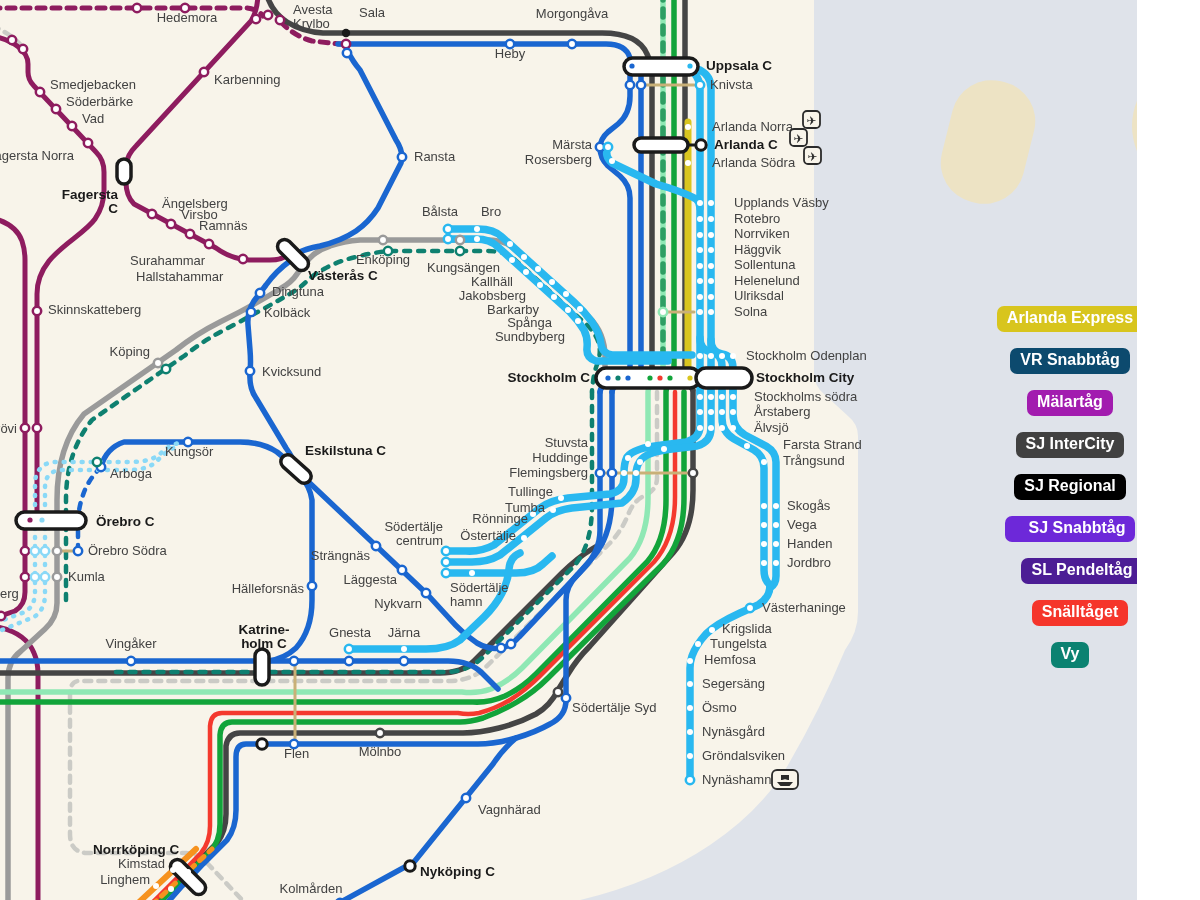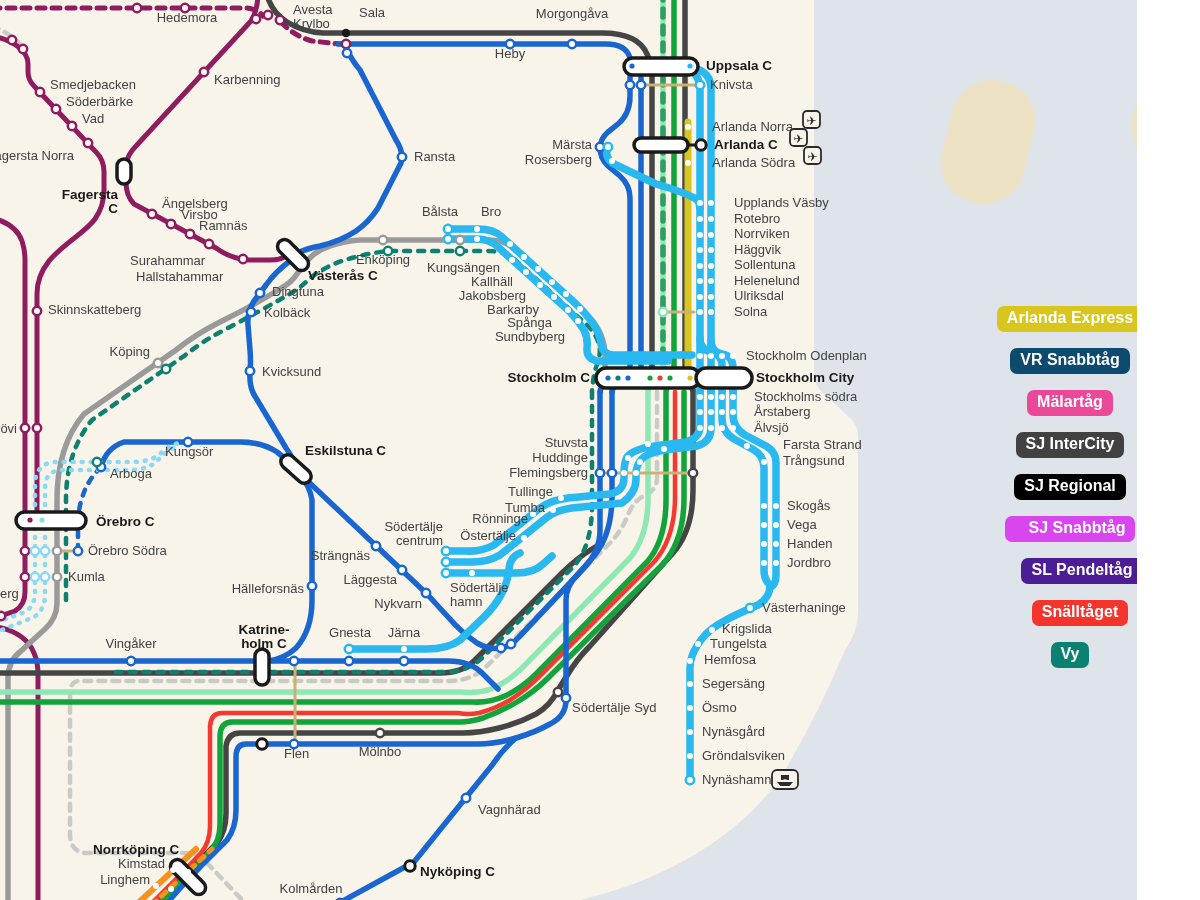--- a/index.html
+++ b/index.html
@@ -399,7 +399,7 @@
   <div id="legend">
       <span class="badge" style="background: rgb(216, 197, 29); color: rgb(255, 255, 255);">Arlanda Express</span>
       <span class="badge" style="background: #0c4a6e; color: rgb(255, 255, 255);">VR Snabbtåg</span>
-      <span class="badge" style="background: #ec4899; color: rgb(255, 255, 255);">Mälartåg</span>
+      <span class="badge" style="background: #a21caf; color: rgb(255, 255, 255);">Mälartåg</span>
       <span class="badge" style="background: rgb(65, 65, 65); color: rgb(255, 255, 255);">SJ InterCity</span>
       <span class="badge" style="background: #000000; color: rgb(255, 255, 255);">SJ Regional</span>
       <span class="badge" style="background: #d946ef; color: rgb(255, 255, 255); padding-left: 24px;">SJ Snabbtåg</span>

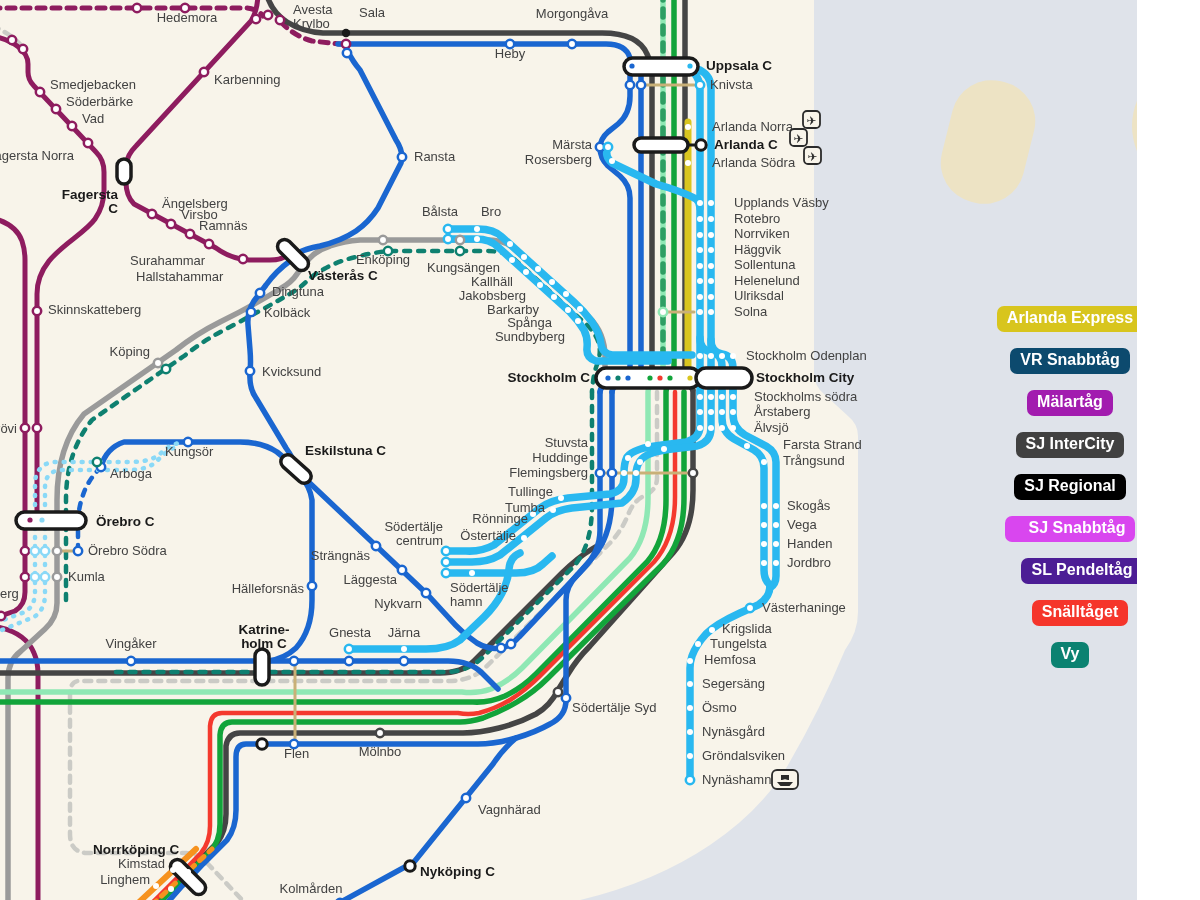--- a/index.html
+++ b/index.html
@@ -402,7 +402,7 @@
       <span class="badge" style="background: #a21caf; color: rgb(255, 255, 255);">Mälartåg</span>
       <span class="badge" style="background: rgb(65, 65, 65); color: rgb(255, 255, 255);">SJ InterCity</span>
       <span class="badge" style="background: #000000; color: rgb(255, 255, 255);">SJ Regional</span>
-      <span class="badge" style="background: #d946ef; color: rgb(255, 255, 255); padding-left: 24px;">SJ Snabbtåg</span>
+      <span class="badge" style="background: #6d28d9; color: rgb(255, 255, 255); padding-left: 24px;">SJ Snabbtåg</span>
       <span class="badge" style="background: #4c1d95; color: rgb(255, 255, 255); margin-left: 24px;">SL Pendeltåg</span>
       <span class="badge" style="background: rgb(245, 53, 43); color: #ffffff; margin-left: 20px;">Snälltåget</span>
       <span class="badge" style="background: rgb(11, 130, 113); color: rgb(255, 255, 255);">Vy</span>

